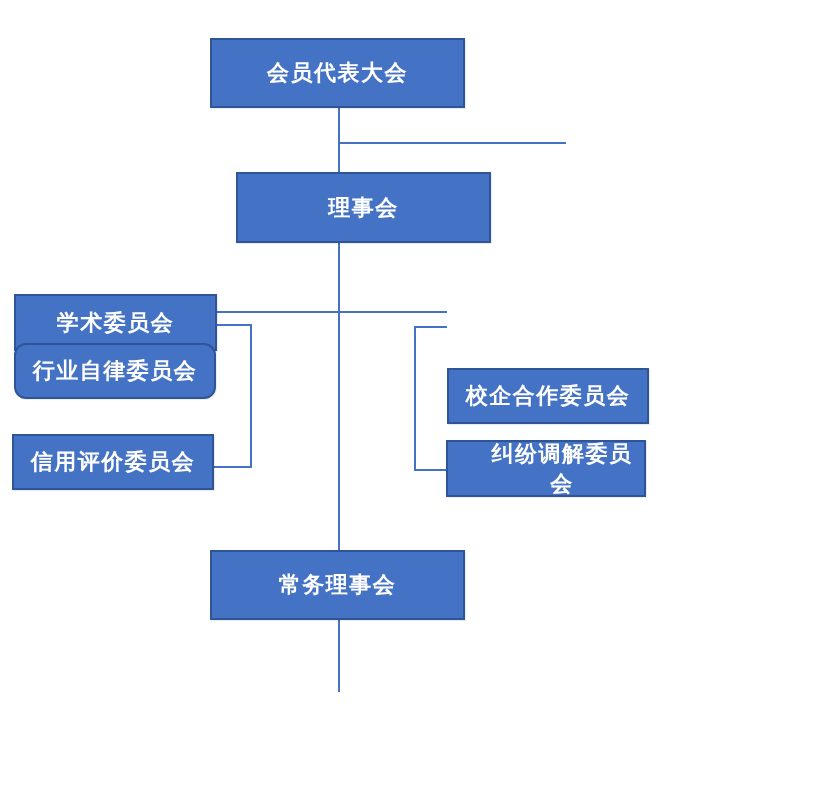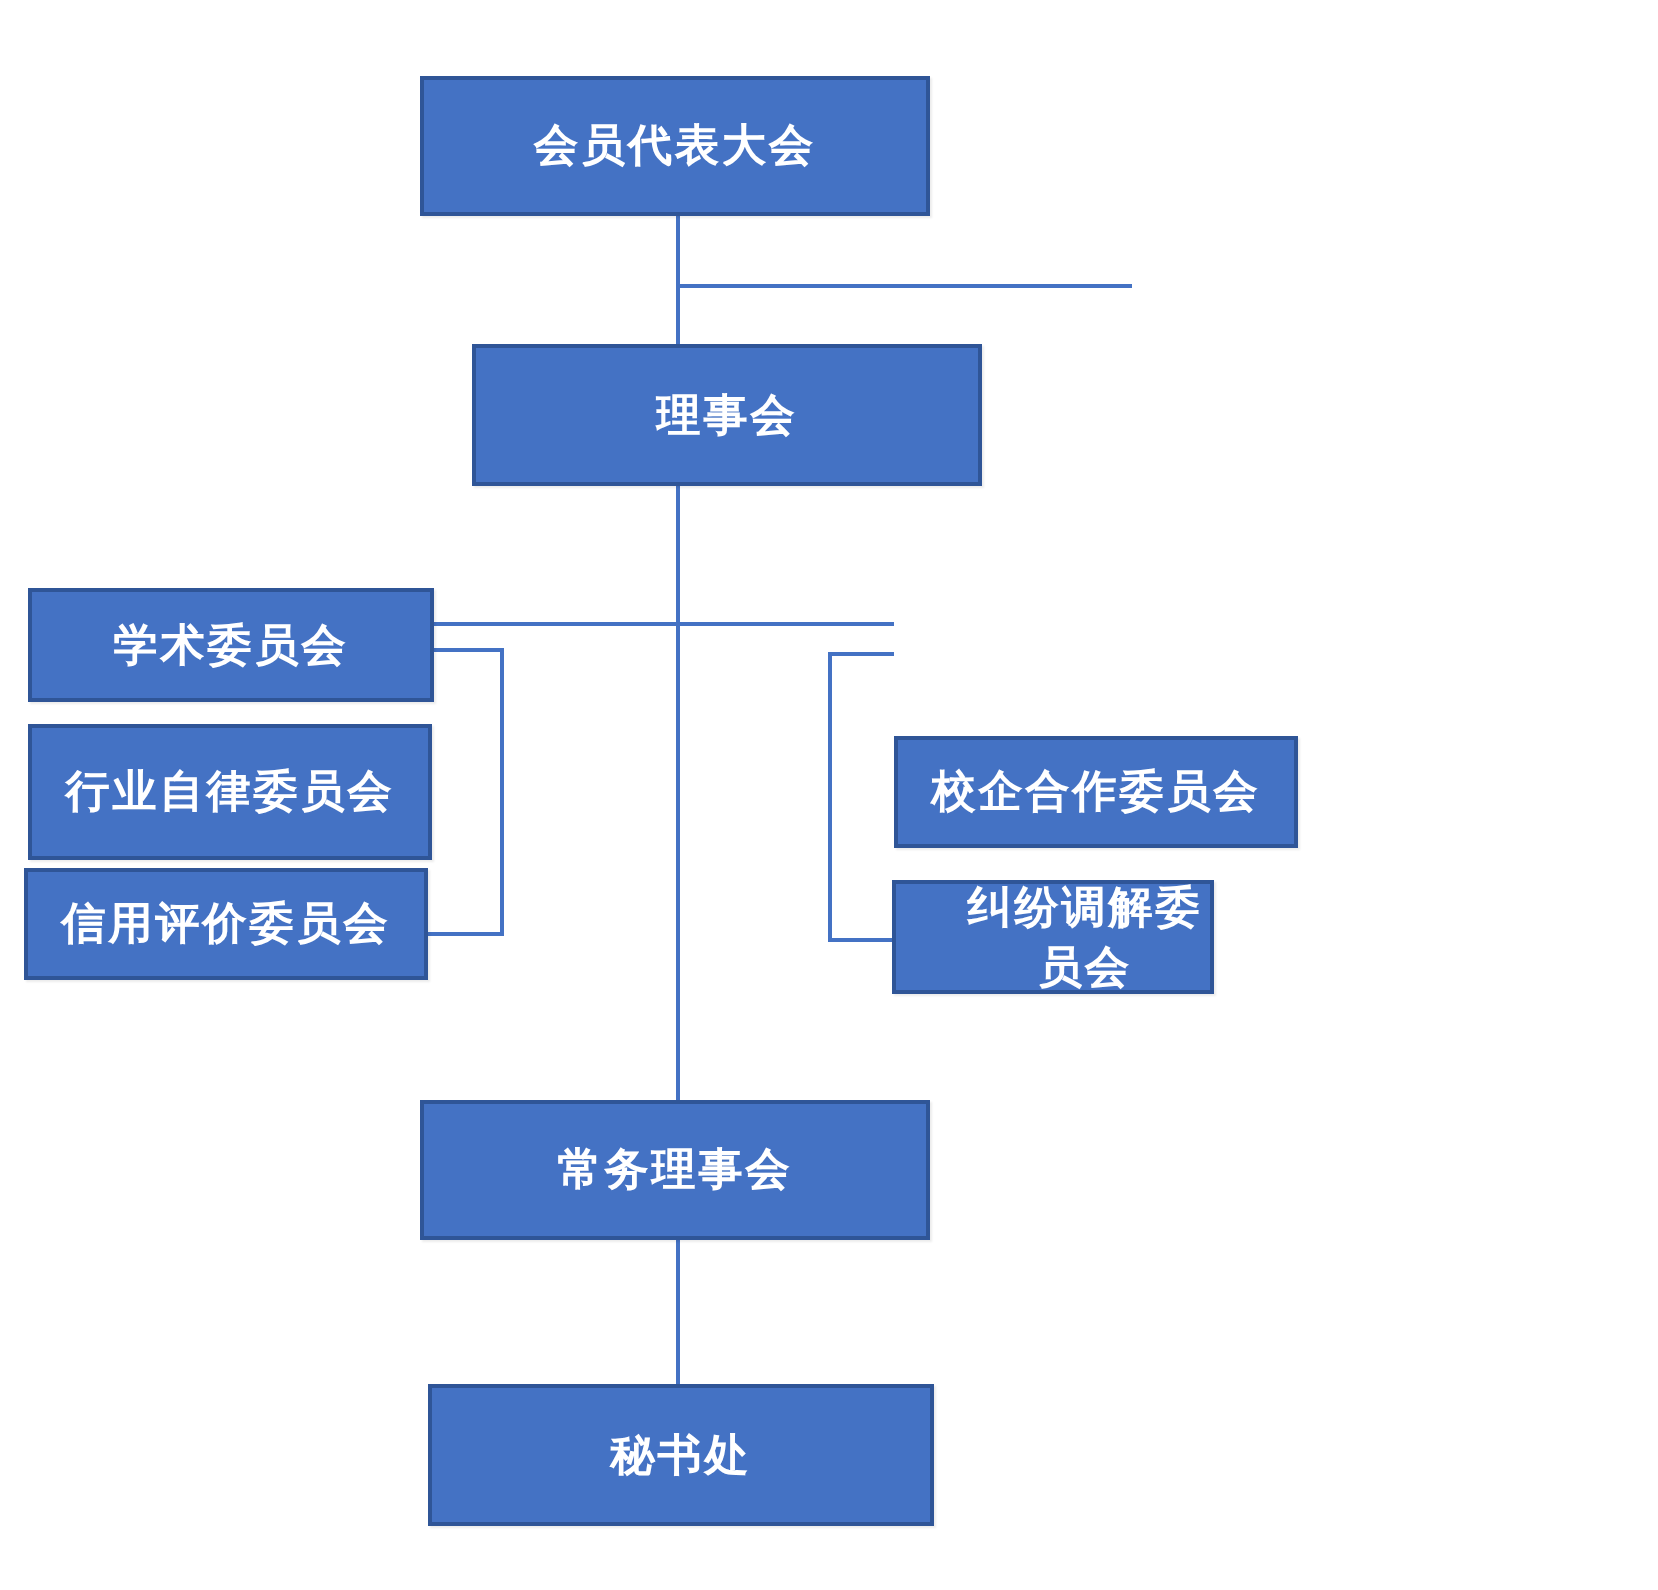--- a/index.html
+++ b/index.html
@@ -46,7 +46,7 @@
   #n-supervisory-board    {left:566px; top:108px; width:256px; height:72px;}
   #n-council              {left:212px; top:172px; width:255px; height:71px;margin-left:24px;}
   #n-academic             {left:14px;  top:294px; width:203px; height:57px;text-align:right;}
-  #n-industry             {left:14px;  top:362px; width:202px; height:68px;}
+  #n-industry             {left:14px;  top:343px; width:202px; height:56px;border-radius:12px;}
   #n-credit               {left:12px;  top:434px; width:202px; height:56px;}
   #n-digital              {left:447px; top:300px; width:202px; height:57px;}
   #n-school-enterprise    {left:447px; top:368px; width:202px; height:56px;}

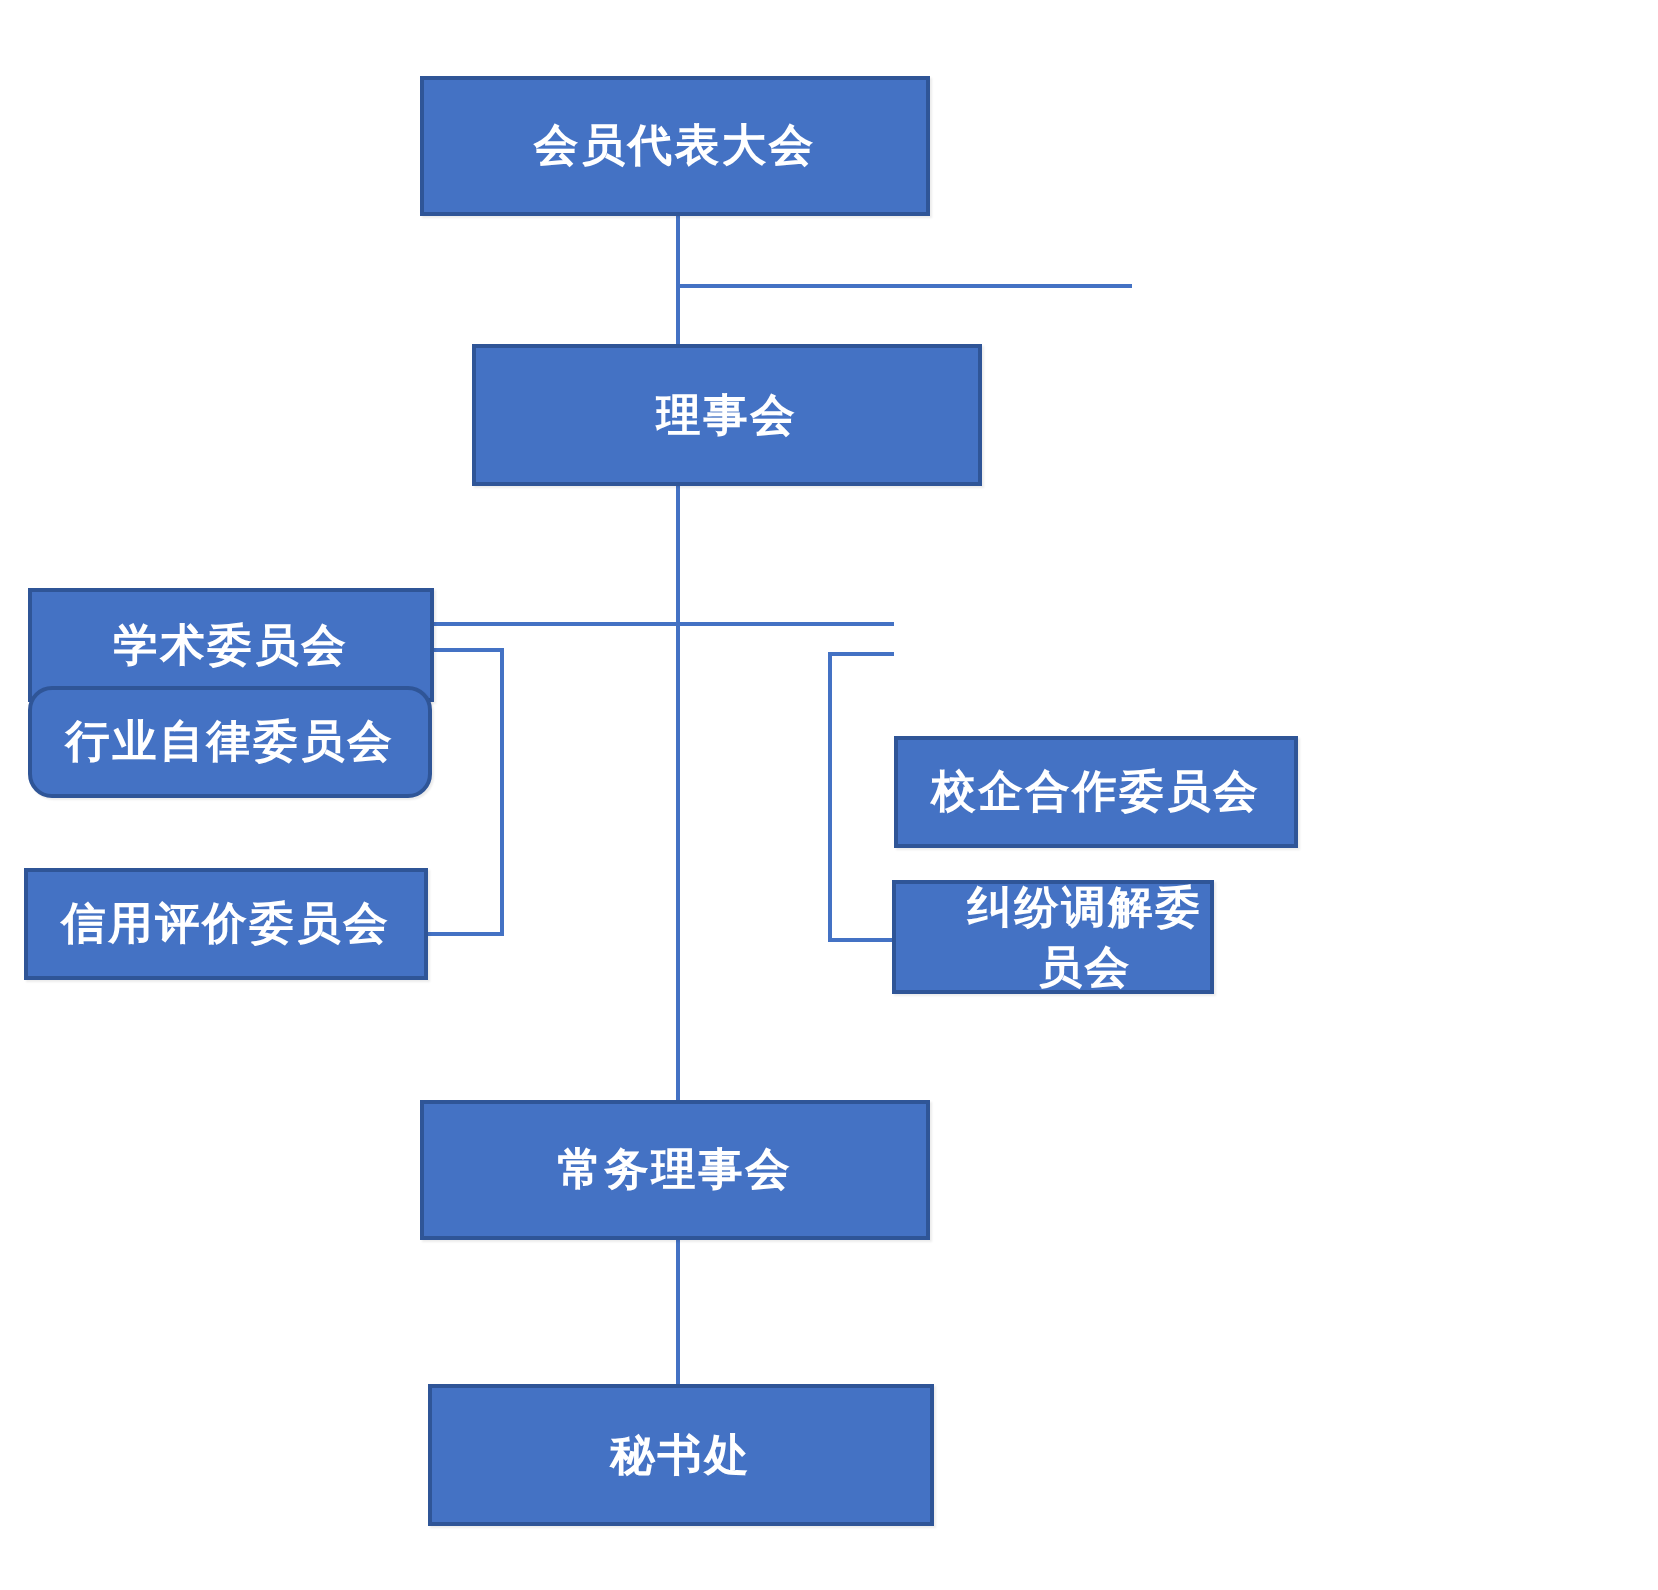--- a/index.html
+++ b/index.html
@@ -50,7 +50,7 @@
   #n-credit               {left:12px;  top:434px; width:202px; height:56px;}
   #n-digital              {left:447px; top:300px; width:202px; height:57px;}
   #n-school-enterprise    {left:447px; top:368px; width:202px; height:56px;}
-  #n-dispute              {left:446px; top:440px; width:161px; height:57px;padding-left:32px;}
+  #n-dispute              {left:446px; top:440px; width:200px; height:57px;padding-left:32px;}
   #n-standing-council     {left:210px; top:550px; width:255px; height:70px;}
   #n-secretariat          {left:214px; top:692px; width:253px; height:71px;}
   

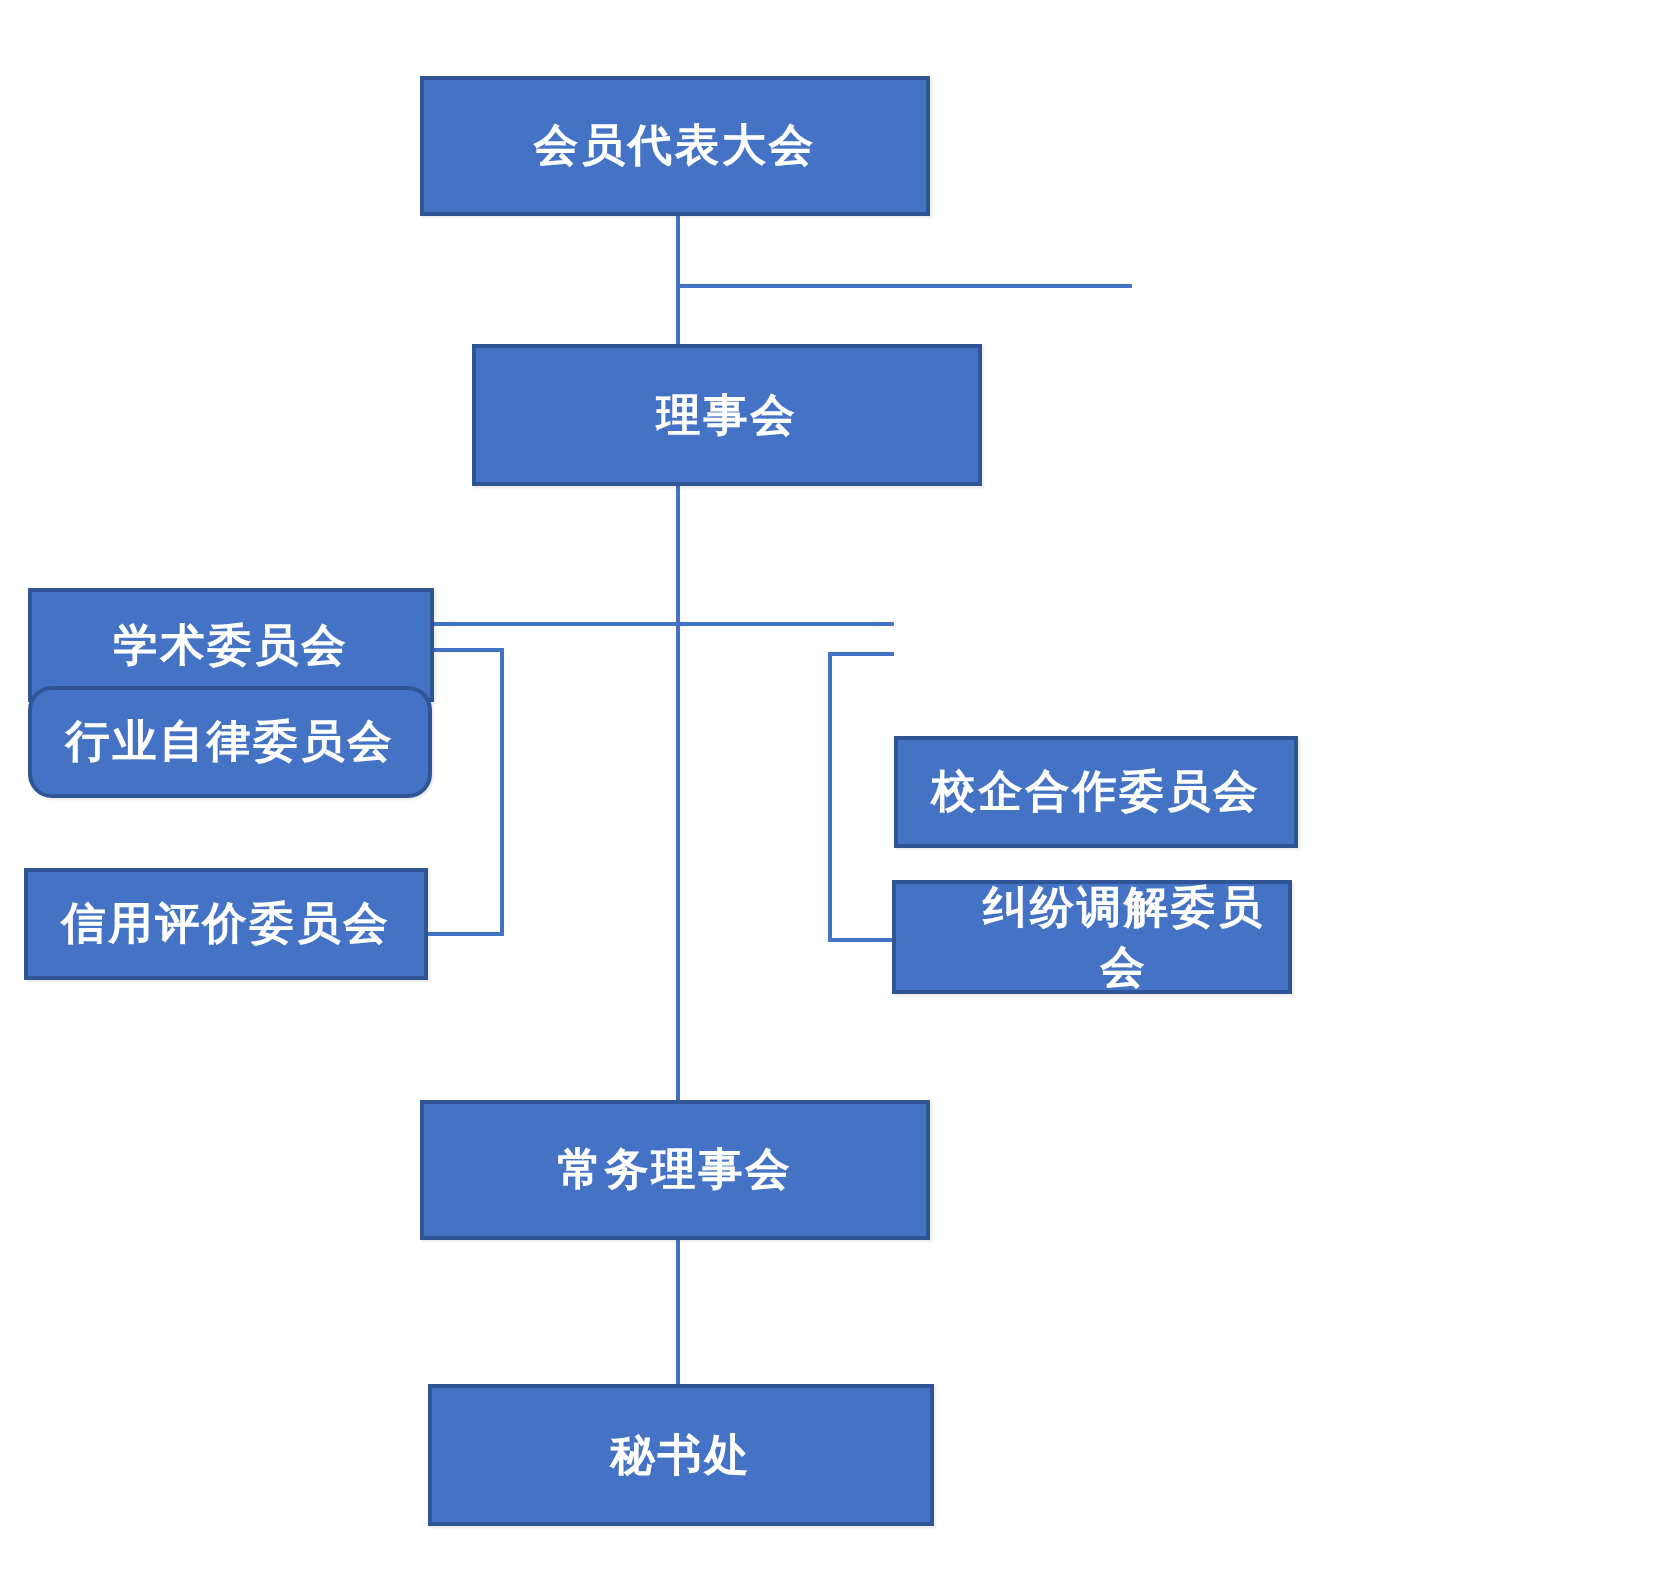--- a/index.html
+++ b/index.html
@@ -117,9 +117,6 @@
     <span>常务理事会</span>
   </div>
 
-  <div class="node" id="n-secretariat">
-    <span>秘书处</span>
-  </div>
 
 </div>
 

